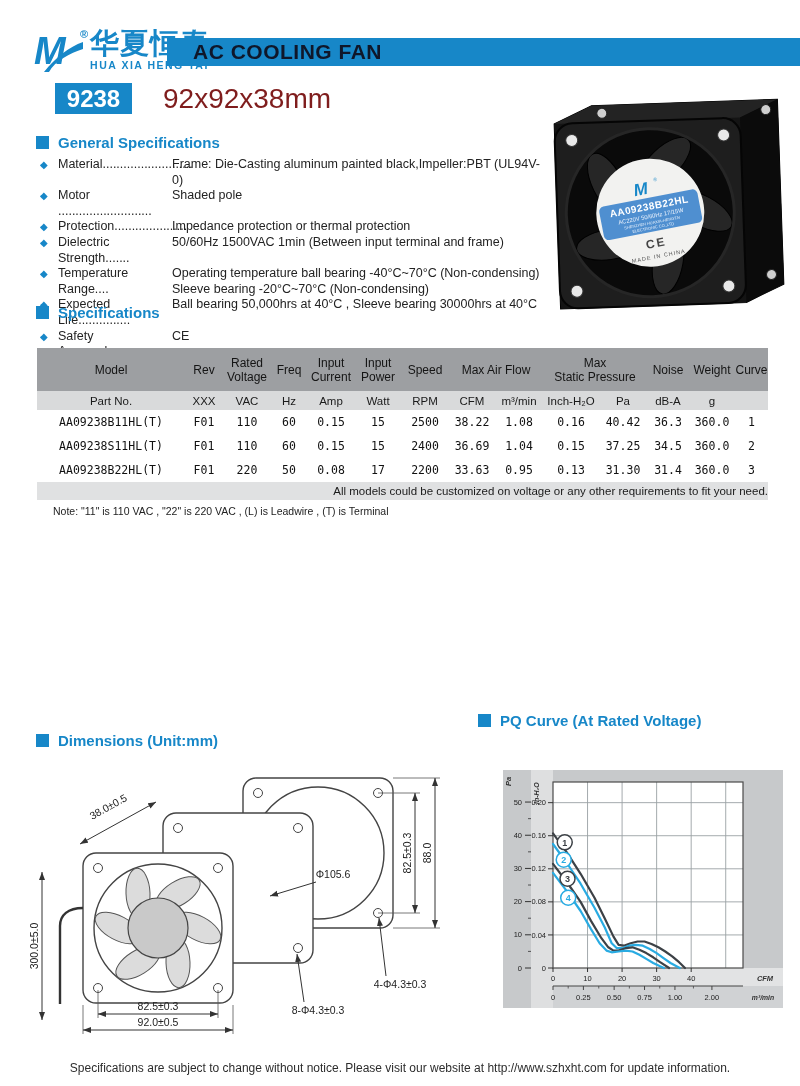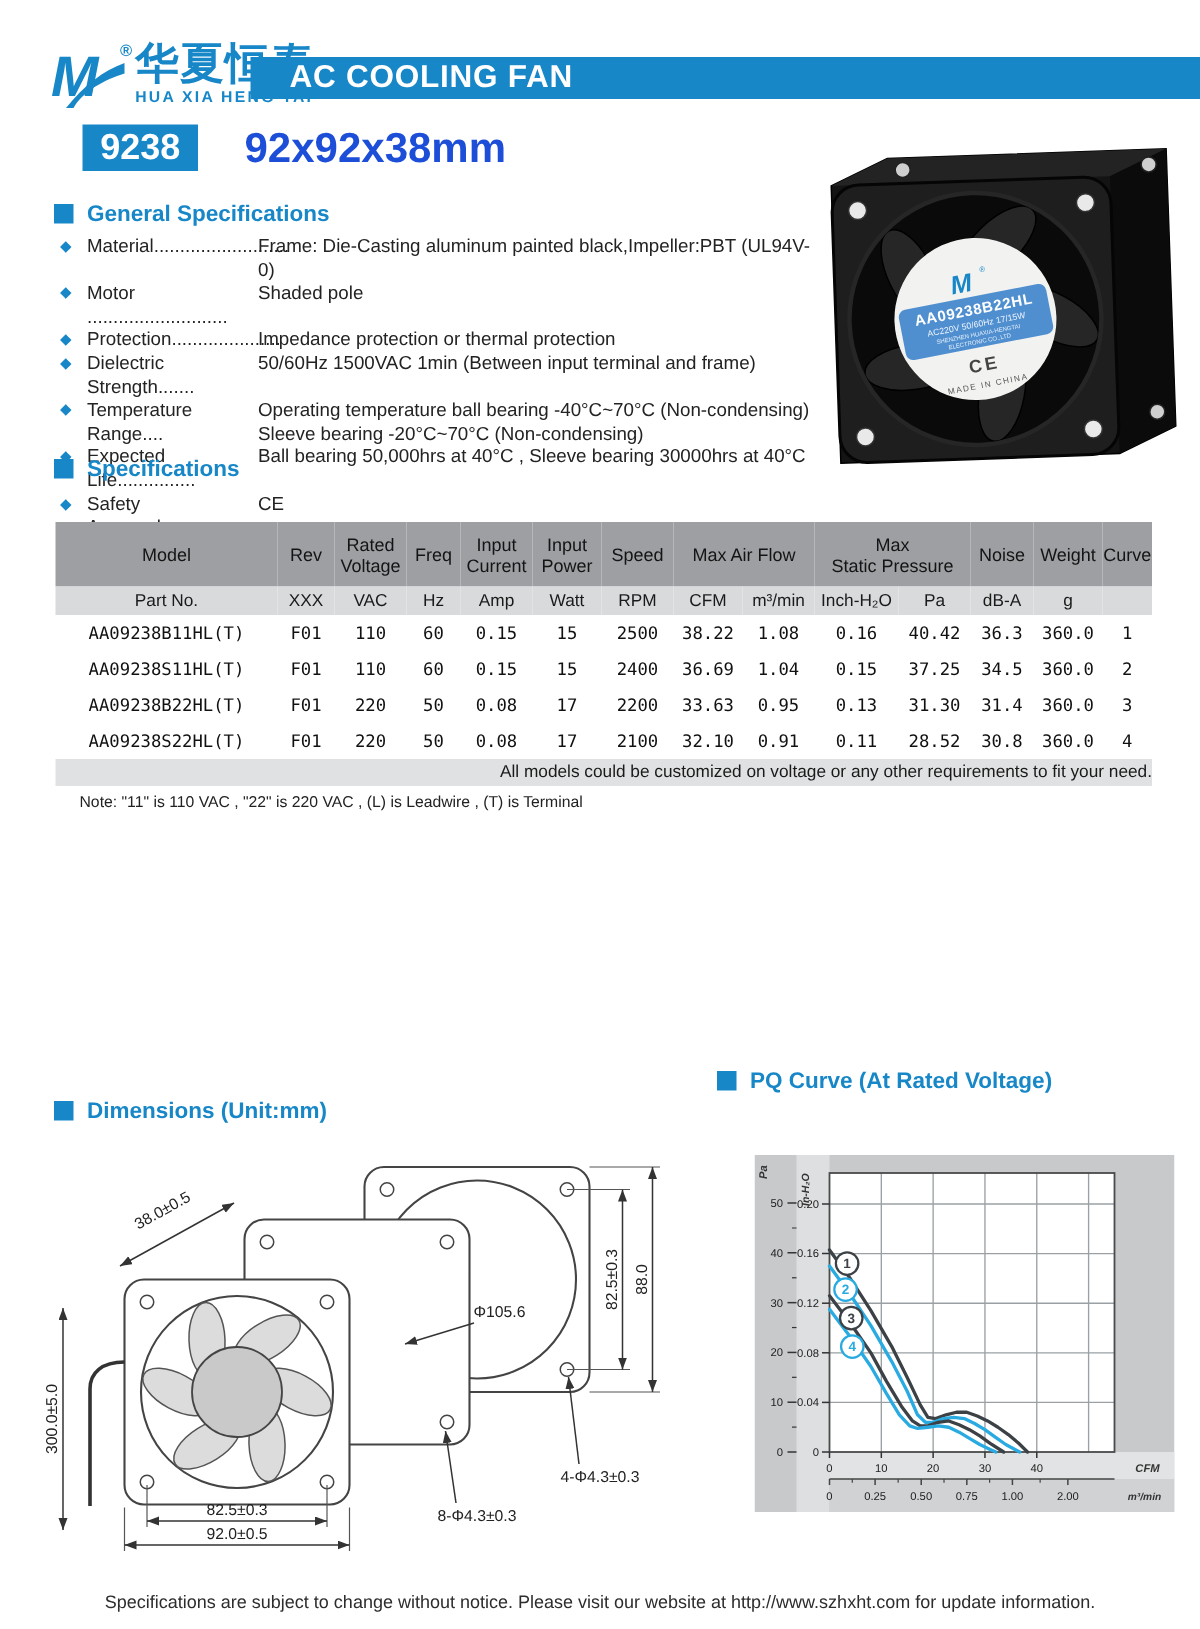--- a/index.html
+++ b/index.html
@@ -13,7 +13,7 @@
   .logo-cn{font-size:29px;font-weight:bold;color:#1787c8;line-height:30px;letter-spacing:1px;}
   .logo-en{font-size:10.5px;font-weight:bold;color:#1787c8;letter-spacing:1.5px;margin-top:1px;}
   .banner{position:absolute;left:167px;top:38px;width:633px;height:28px;background:#1787c8;}
-  .banner span{display:block;color:#ffffff;font-weight:bold;font-size:21px;line-height:28px;
+  .banner span{display:block;color:#0f172a;font-weight:bold;font-size:21px;line-height:28px;
                padding-left:26px;letter-spacing:.5px;}
 
   .model-badge{position:absolute;left:55px;top:83px;width:77px;height:31px;background:#1787c8;

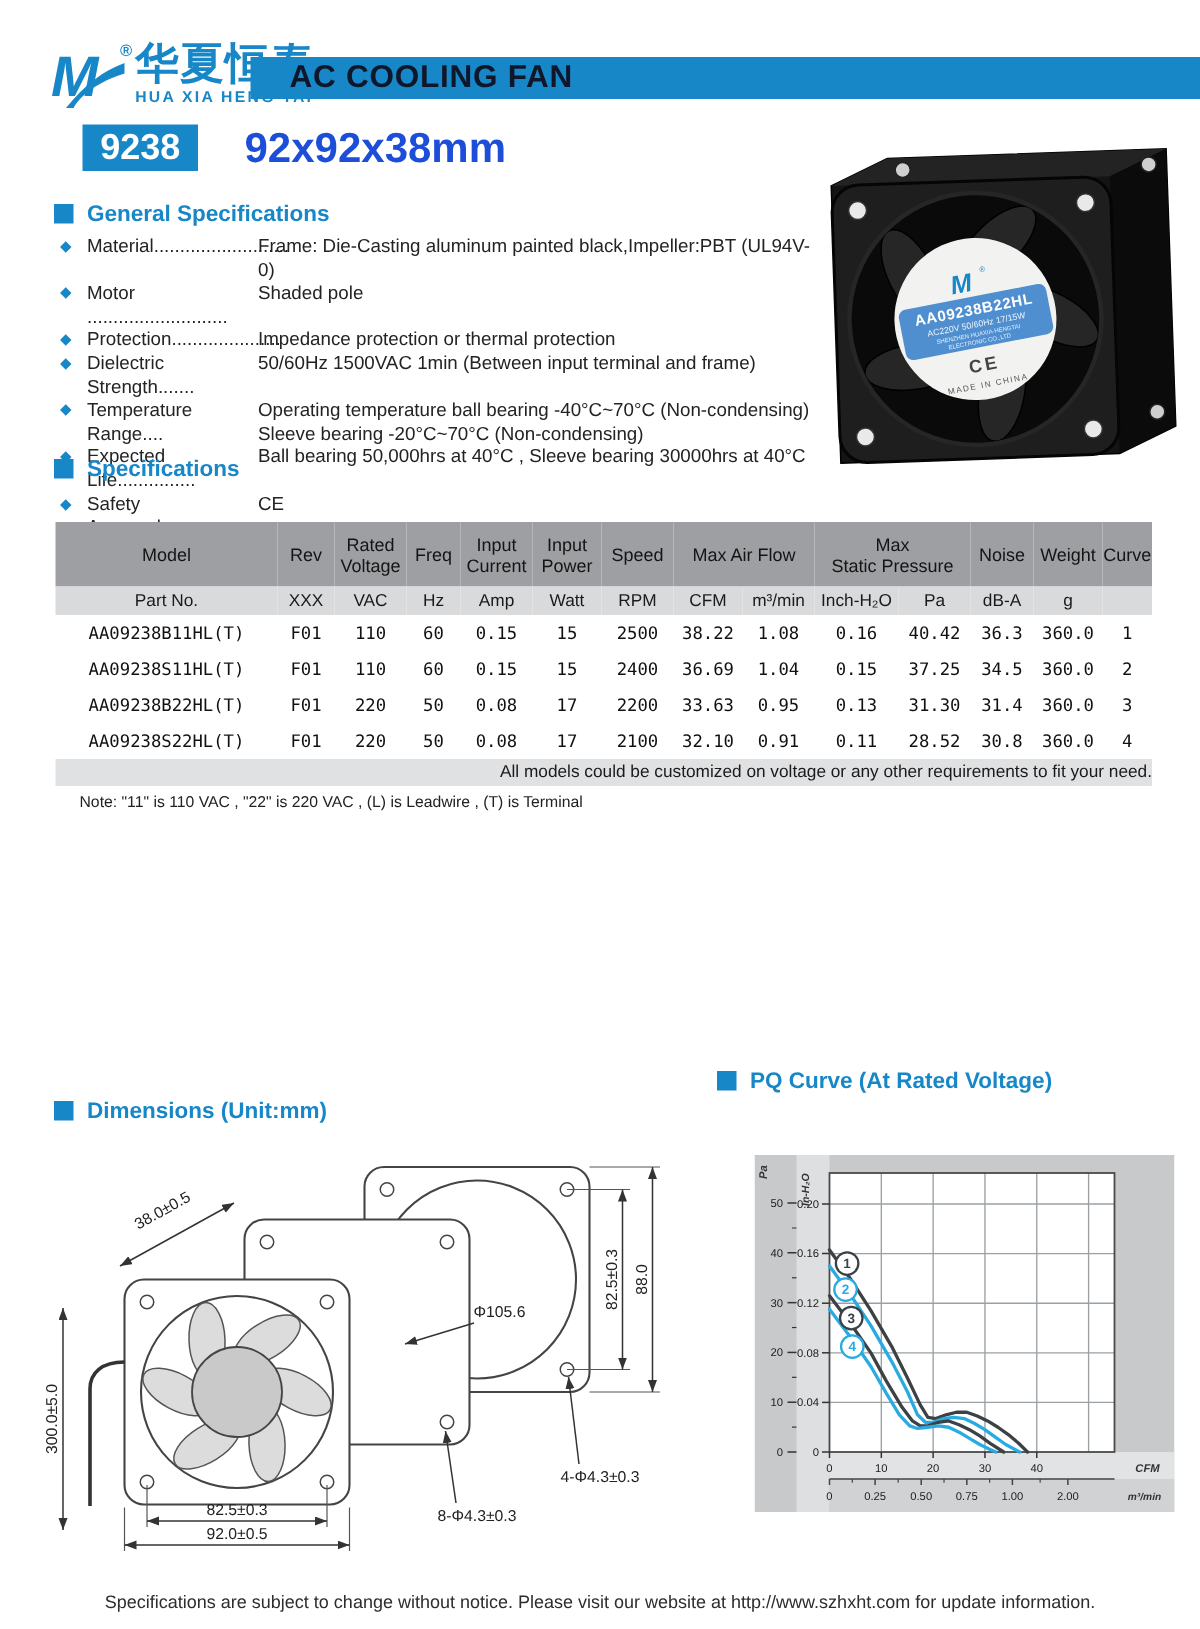--- a/index.html
+++ b/index.html
@@ -18,7 +18,7 @@
 
   .model-badge{position:absolute;left:55px;top:83px;width:77px;height:31px;background:#1787c8;
                color:#ffffff;font-size:24px;font-weight:bold;text-align:center;line-height:31px;}
-  .model-size{position:absolute;left:163px;top:83px;font-size:28px;line-height:31px;color:#1d4ed8;font-weight:bold;}
+  .model-size{position:absolute;left:163px;top:83px;font-size:28px;line-height:31px;color:#7f1d1d;}
 
   
   .sec{position:absolute;display:flex;align-items:center;}

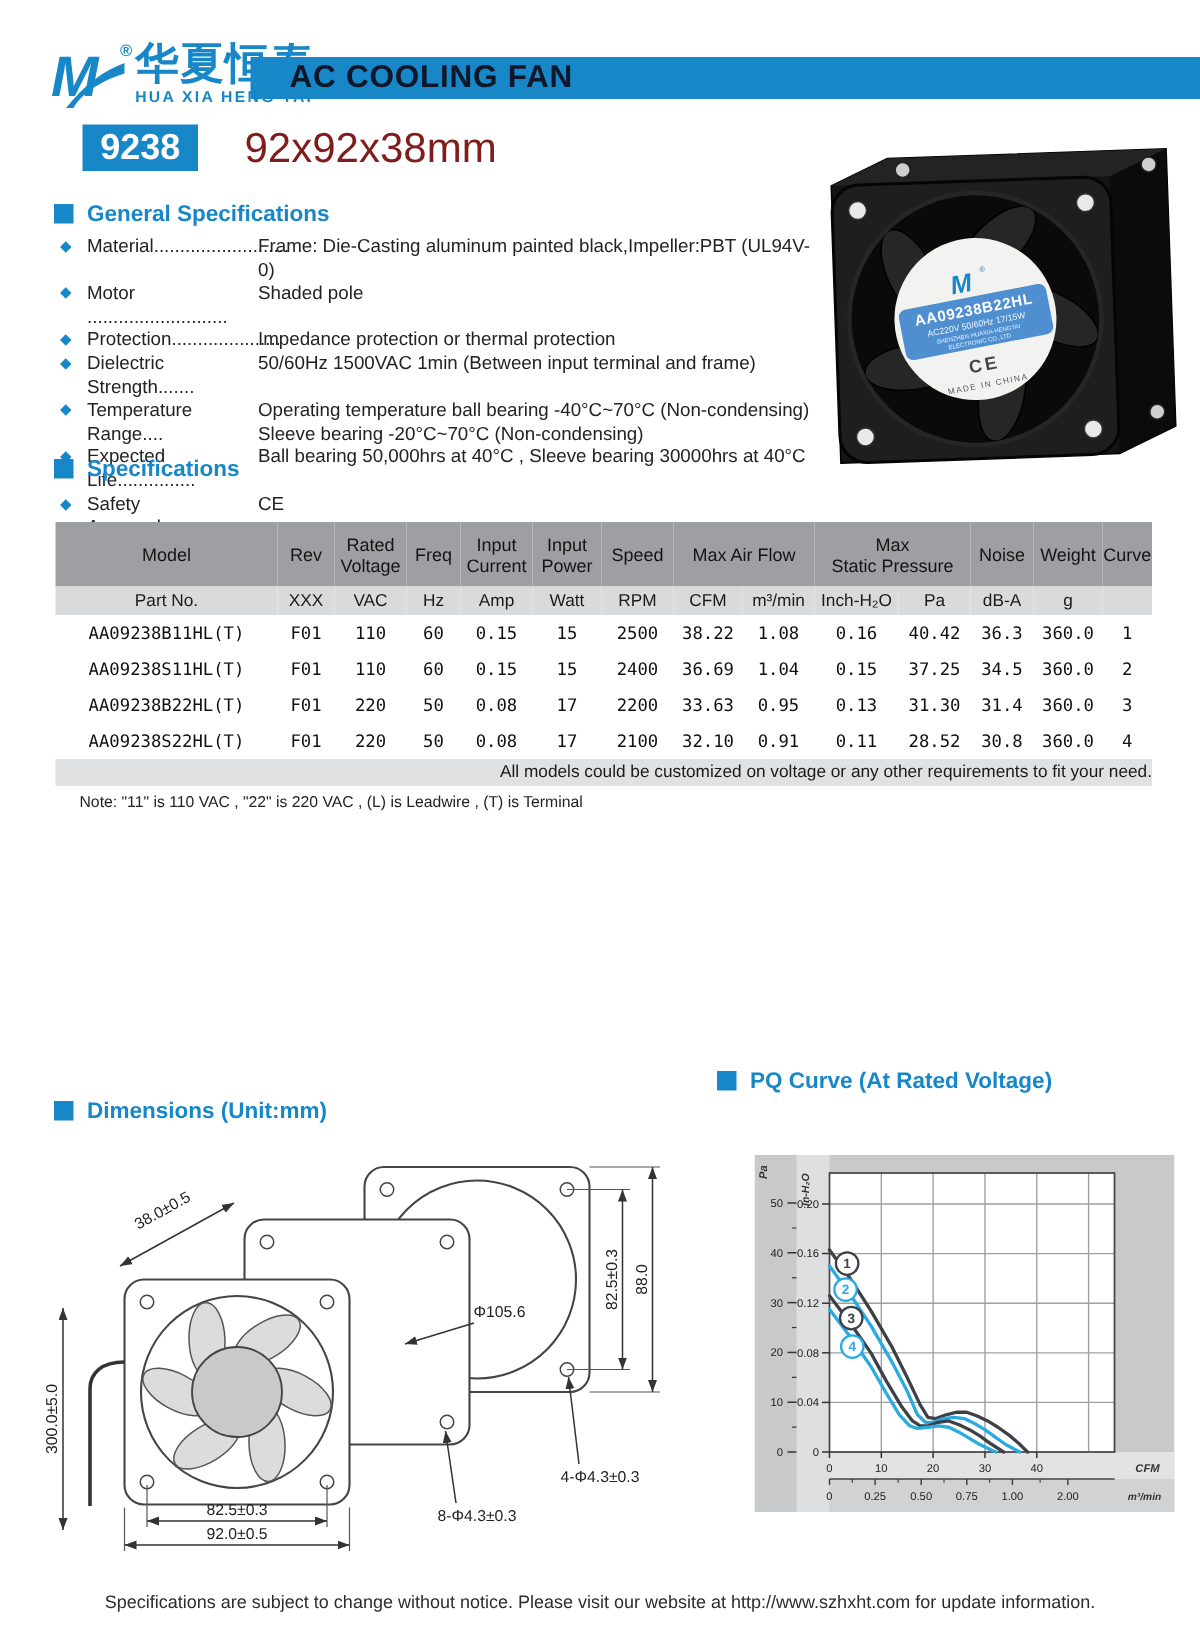--- a/index.html
+++ b/index.html
@@ -271,22 +271,6 @@
           <td>360.0</td>
           <td>3</td>
         </tr>
-        <tr>
-          <td>AA09238S22HL(T)</td>
-          <td>F01</td>
-          <td>220</td>
-          <td>50</td>
-          <td>0.08</td>
-          <td>17</td>
-          <td>2100</td>
-          <td>32.10</td>
-          <td>0.91</td>
-          <td>0.11</td>
-          <td>28.52</td>
-          <td>30.8</td>
-          <td>360.0</td>
-          <td>4</td>
-        </tr>
       </tbody>
     <tbody>
       <tr class="tbl-note1">

